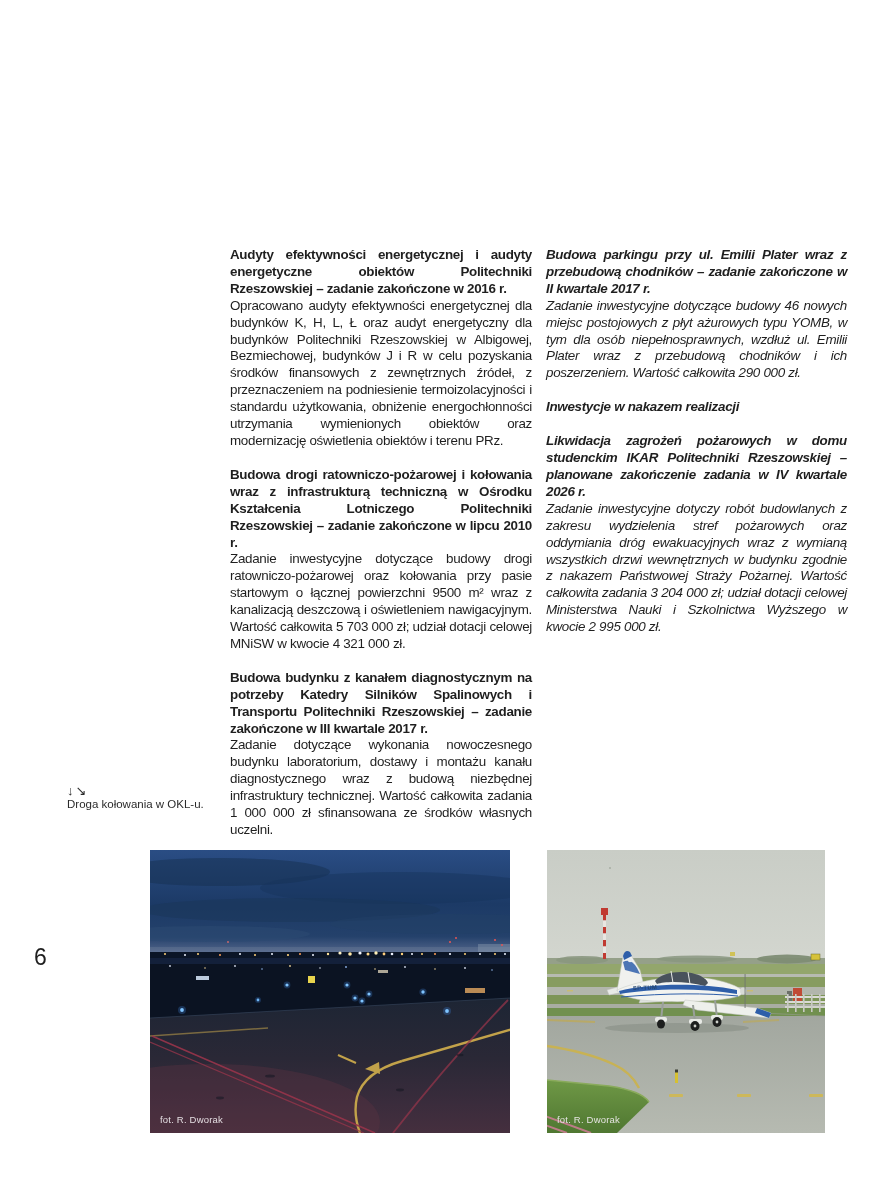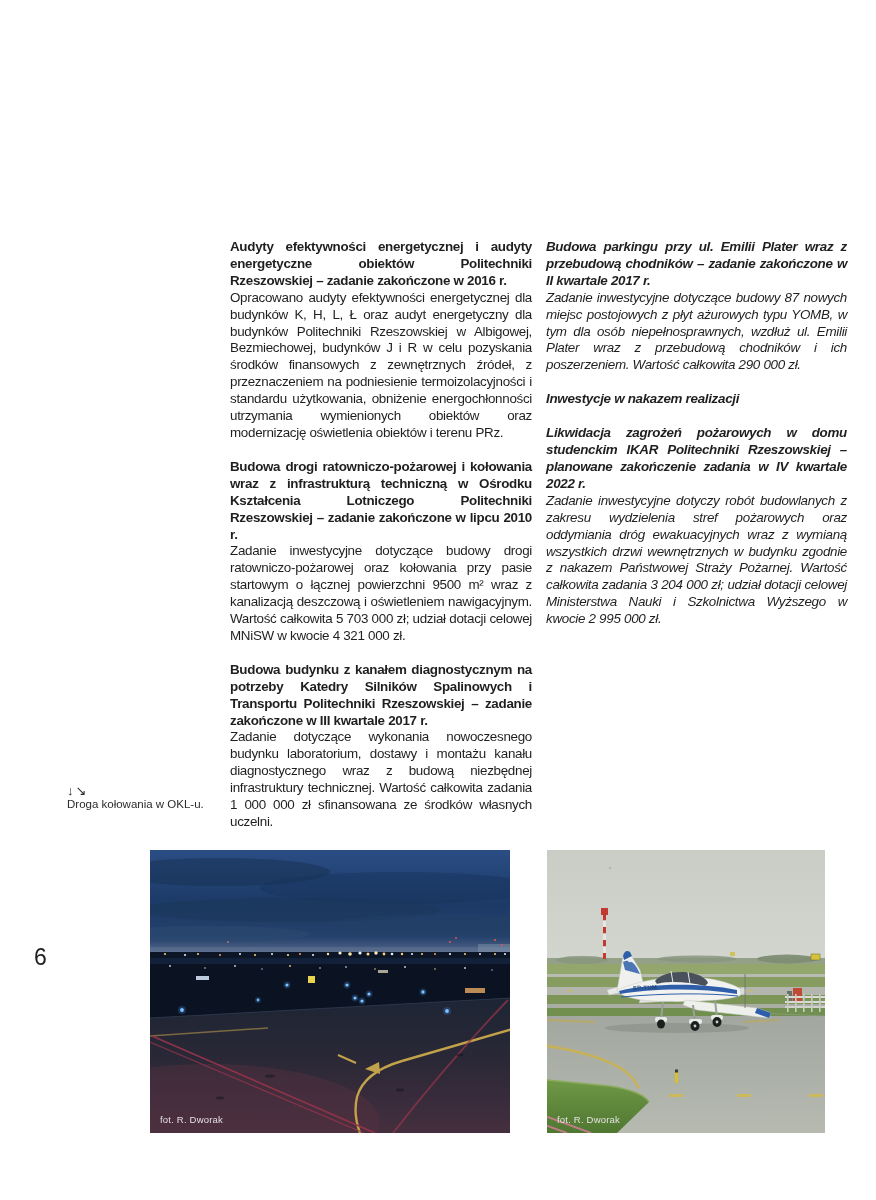--- a/index.html
+++ b/index.html
@@ -23,7 +23,7 @@
   .col-right{left:546px;width:301px;font-style:italic;}
   .text-col h3,.text-col p{margin:0;padding:0;font-size:inherit;line-height:inherit;}
   .text-col h3{font-weight:bold;}
-  .section{margin:0 0 17px 0;}
+  .section{margin:8px 0 17px 0;}
   .subheading{font-weight:bold;margin:0 0 17px 0;}
   
   .side-note{

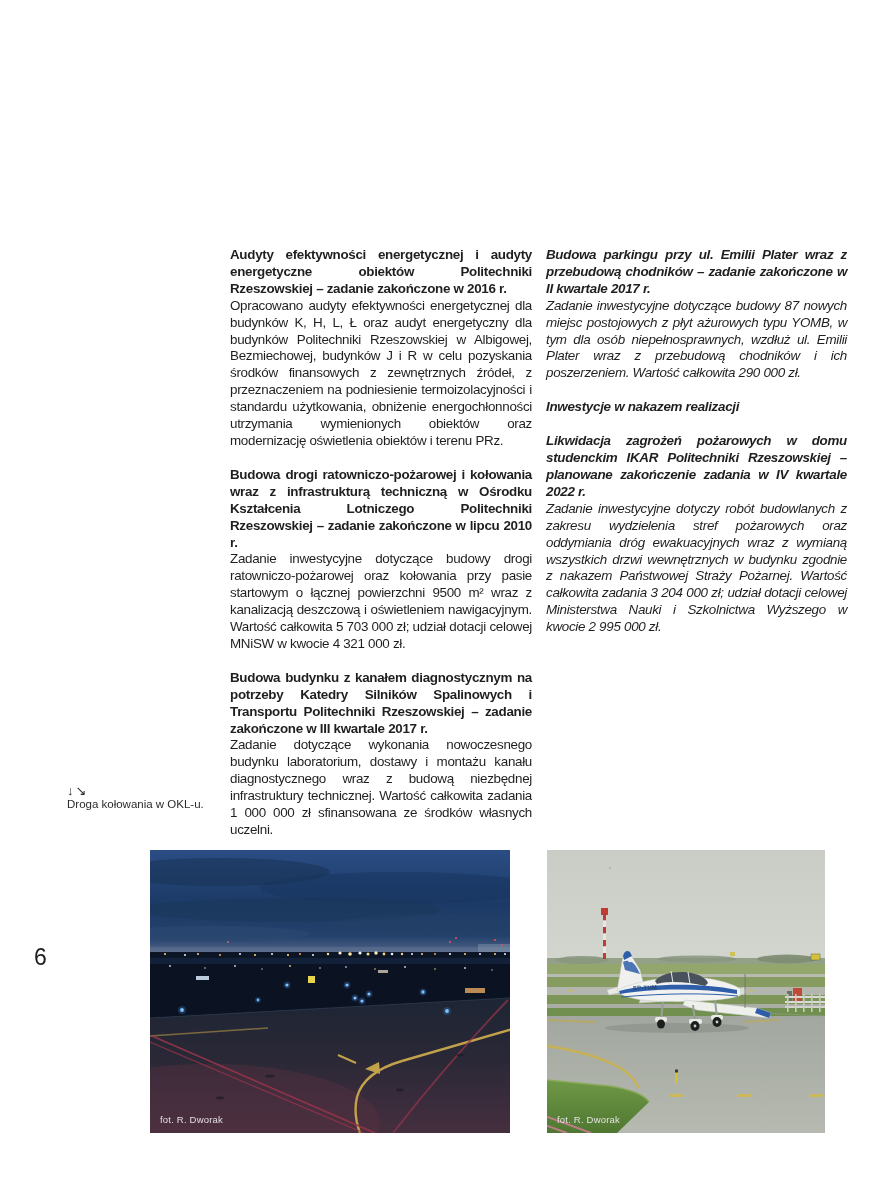--- a/index.html
+++ b/index.html
@@ -76,7 +76,7 @@
   <section class="text-col col-right">
     <div class="section">
       <h3>Budowa parkingu przy ul. Emilii Plater wraz z przebudową chodników – zadanie zakończone w II kwartale 2017 r.</h3>
-      <p>Zadanie inwestycyjne dotyczące budowy 87 nowych miejsc postojowych z płyt ażurowych typu YOMB, w tym dla osób niepełnosprawnych, wzdłuż ul. Emilii Plater wraz z przebudową chodników i ich poszerzeniem. Wartość całkowita 290 000 zł.</p>
+      <p>Zadanie inwestycyjne dotyczące budowy 46 nowych miejsc postojowych z płyt ażurowych typu YOMB, w tym dla osób niepełnosprawnych, wzdłuż ul. Emilii Plater wraz z przebudową chodników i ich poszerzeniem. Wartość całkowita 290 000 zł.</p>
     </div>
     <h3 class="subheading">Inwestycje w nakazem realizacji</h3>
     <div class="section">

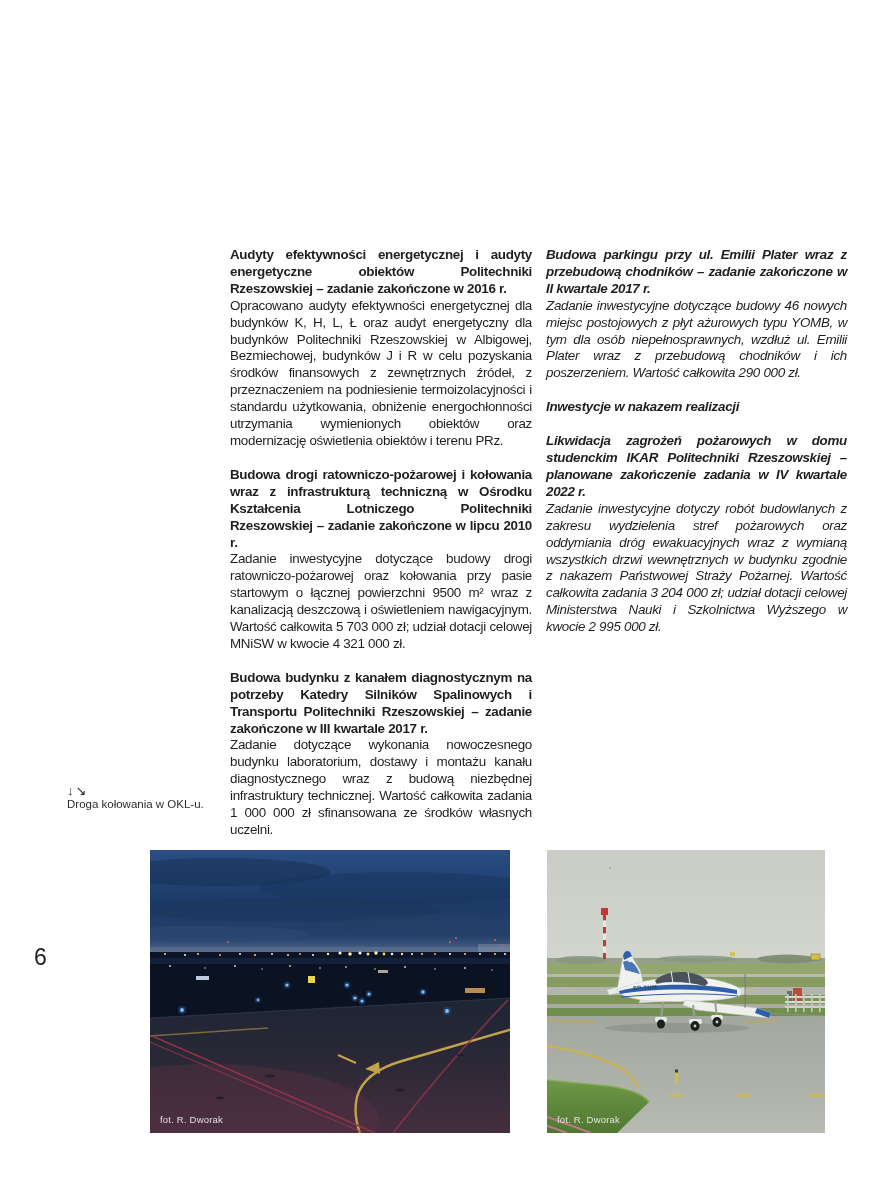--- a/index.html
+++ b/index.html
@@ -82,7 +82,7 @@
     <div class="section">
     </div>
     <div class="section">
-      <h3>Likwidacja zagrożeń pożarowych w domu studenckim IKAR Politechniki Rzeszowskiej – planowane zakończenie zadania w IV kwartale 2022 r.</h3>
+      <h3>Likwidacja zagrożeń pożarowych w domu studenckim IKAR Politechniki Rzeszowskiej – planowane zakończenie zadania w IV kwartale 2026 r.</h3>
       <p>Zadanie inwestycyjne dotyczy robót budowlanych z zakresu wydzielenia stref pożarowych oraz oddymiania dróg ewakuacyjnych wraz z wymianą wszystkich drzwi wewnętrznych w budynku zgodnie z nakazem Państwowej Straży Pożarnej. Wartość całkowita zadania 3 204 000 zł; udział dotacji celowej Ministerstwa Nauki i Szkolnictwa Wyższego w kwocie 2 995 000 zł.</p>
     </div>
   </section>

